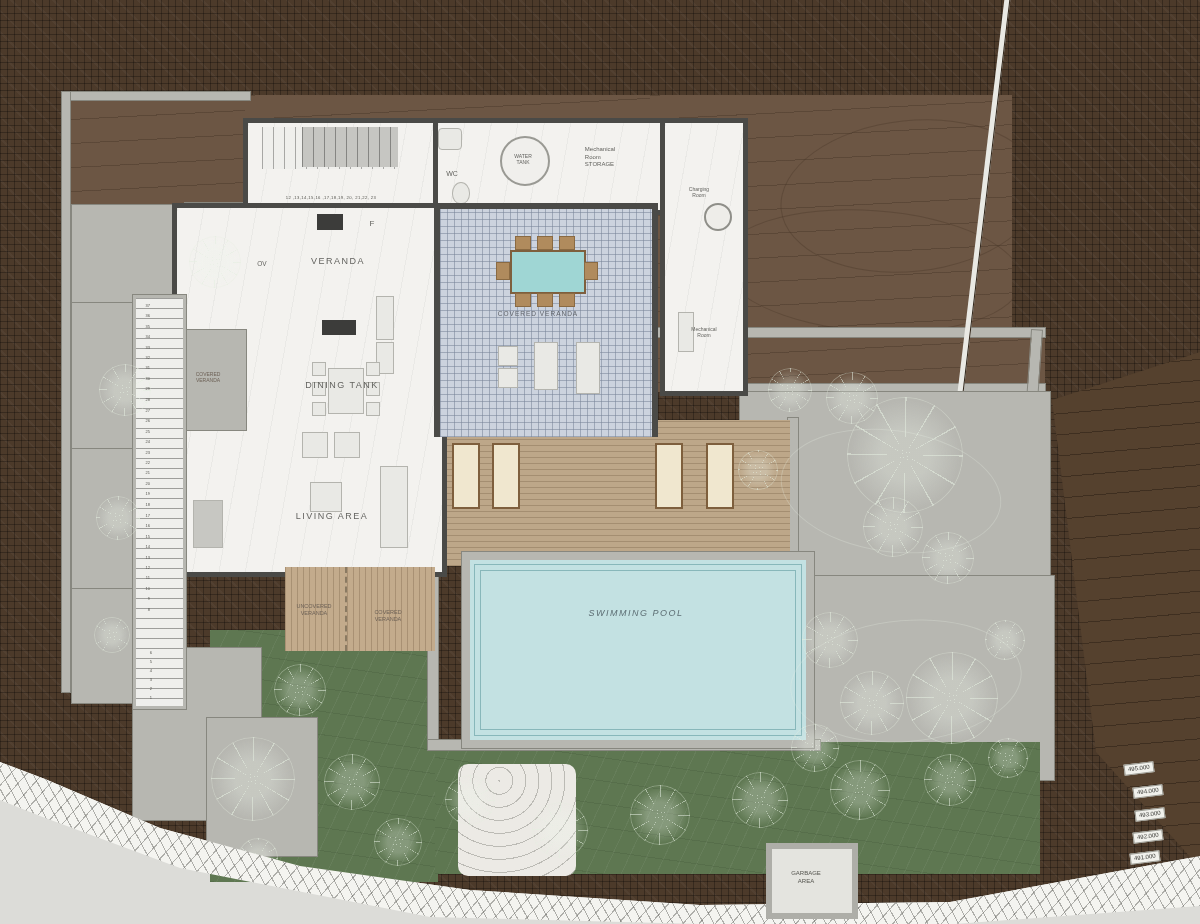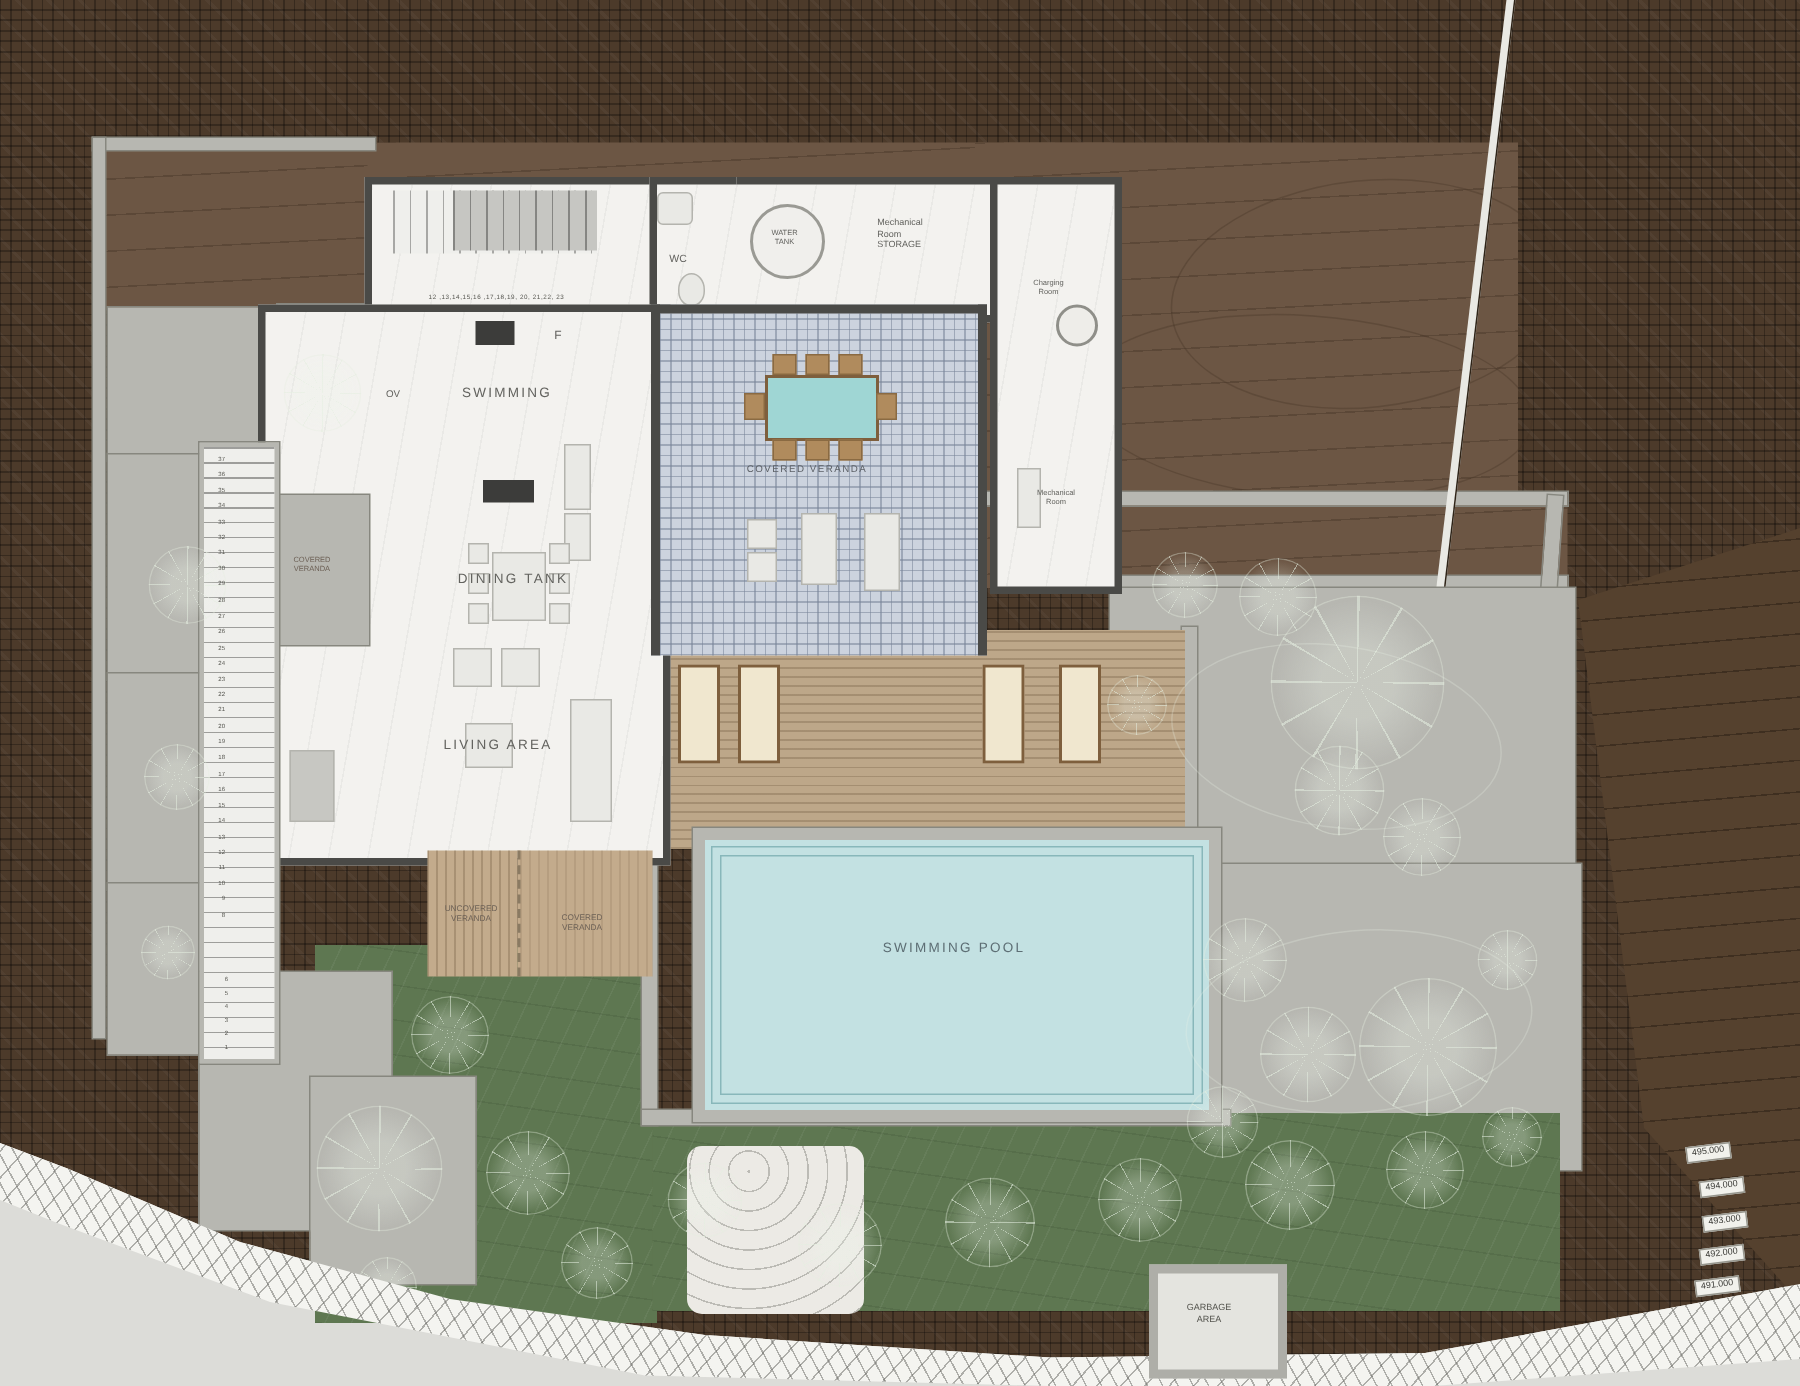--- a/index.html
+++ b/index.html
@@ -192,7 +192,7 @@
 
   <div class="abs" style="left:766px;top:843px;width:80px;height:64px;background:#e4e4df;border:6px solid #aeaea8;"></div>
 
-  <div class="lbl" style="left:338px;top:262px;font-size:9px;letter-spacing:1.5px;">SWIMMING</div>
+  <div class="lbl" style="left:338px;top:262px;font-size:9px;letter-spacing:1.5px;">VERANDA</div>
   <div class="lbl" style="left:342px;top:386px;font-size:9px;letter-spacing:1.5px;">DINING TANK</div>
   <div class="lbl" style="left:332px;top:497px;font-size:9px;letter-spacing:1.5px;">LIVING AREA</div>
   <div class="lbl" style="left:452px;top:174px;font-size:7px;">WC</div>

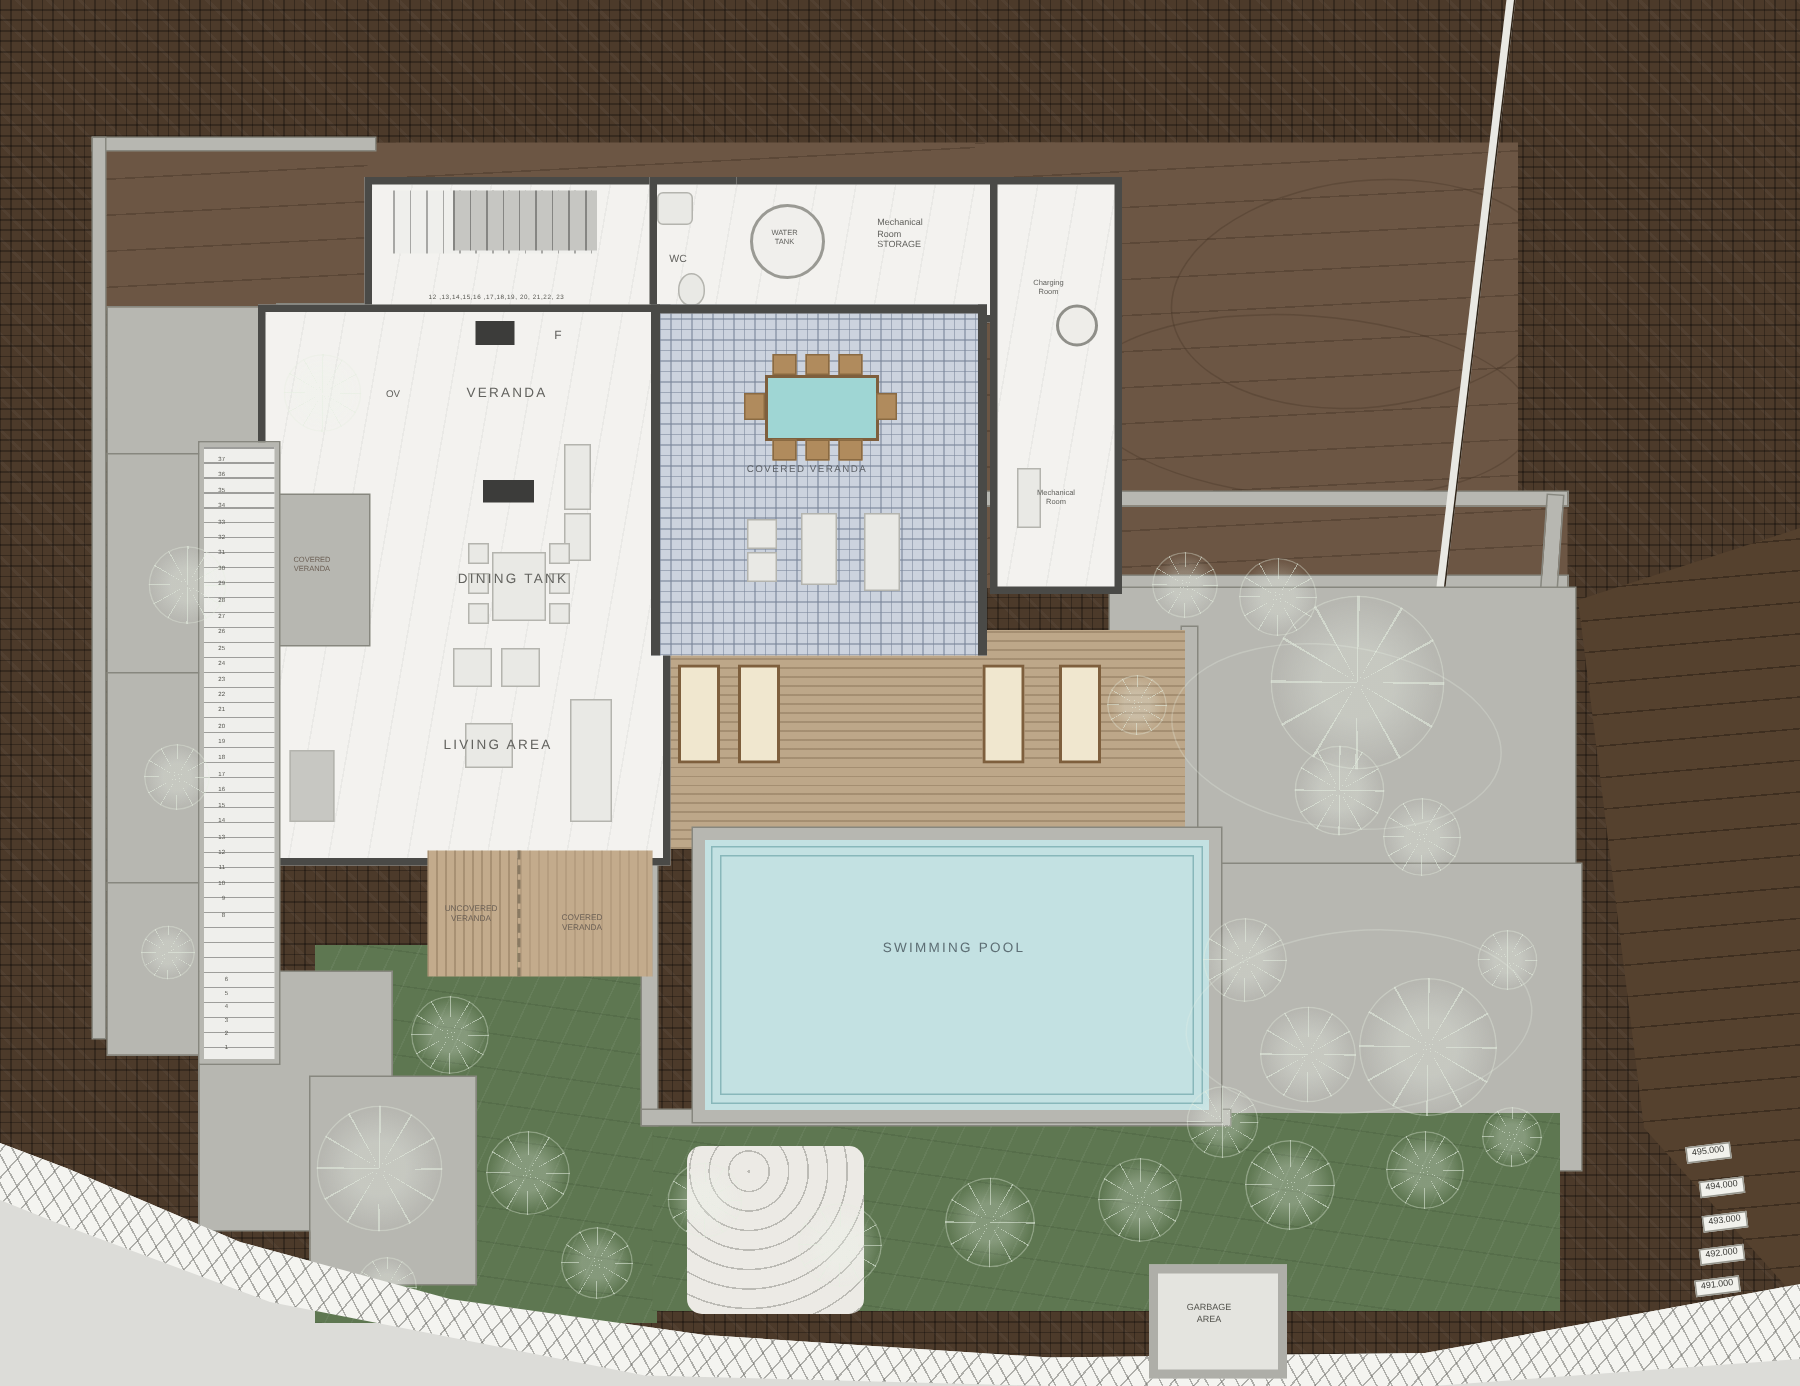--- a/index.html
+++ b/index.html
@@ -194,7 +194,7 @@
 
   <div class="lbl" style="left:338px;top:262px;font-size:9px;letter-spacing:1.5px;">VERANDA</div>
   <div class="lbl" style="left:342px;top:386px;font-size:9px;letter-spacing:1.5px;">DINING TANK</div>
-  <div class="lbl" style="left:332px;top:497px;font-size:9px;letter-spacing:1.5px;">LIVING AREA</div>
+  <div class="lbl" style="left:332px;top:517px;font-size:9px;letter-spacing:1.5px;">LIVING AREA</div>
   <div class="lbl" style="left:452px;top:174px;font-size:7px;">WC</div>
   <div class="lbl" style="left:523px;top:159px;font-size:5px;">WATER
 TANK</div>

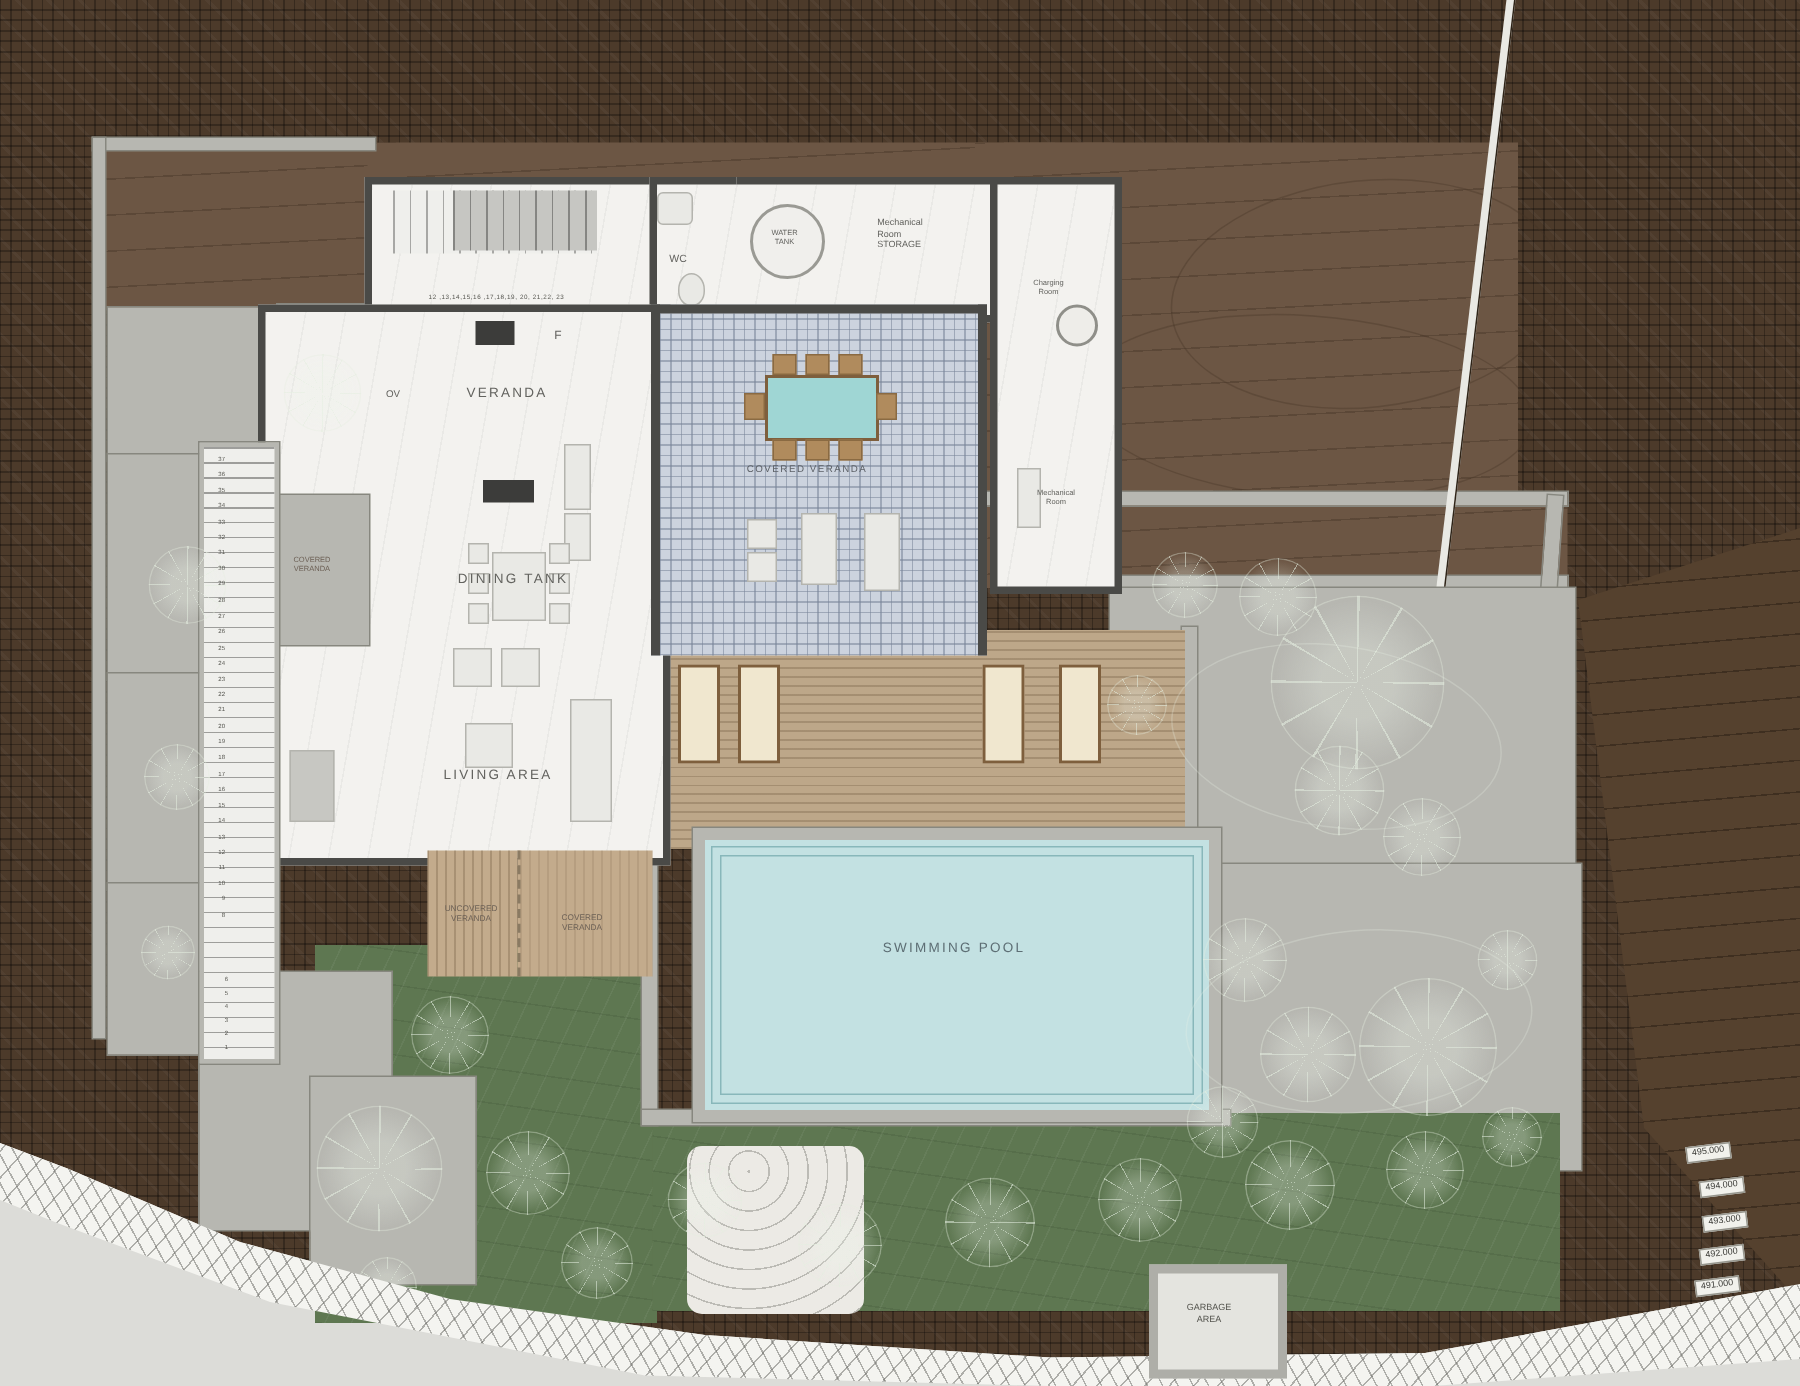--- a/index.html
+++ b/index.html
@@ -214,7 +214,7 @@
 VERANDA</div>
   <div class="lbl" style="left:388px;top:616px;font-size:5.5px;color:#6e6257;">COVERED
 VERANDA</div>
-  <div class="lbl" style="left:636px;top:632px;font-size:9px;letter-spacing:1.5px;color:#5d6e74;">SWIMMING POOL</div>
+  <div class="lbl" style="left:636px;top:614px;font-size:9px;letter-spacing:1.5px;color:#5d6e74;font-style:italic;">SWIMMING POOL</div>
   <div class="lbl" style="left:806px;top:877px;font-size:6px;color:#55554f;">GARBAGE
 AREA</div>
   <div class="lbl" style="left:331px;top:198px;font-size:4.2px;letter-spacing:.4px;color:#55554f;white-space:nowrap;">12 ,13,14,15,16 ,17,18,19, 20, 21,22, 23</div>

